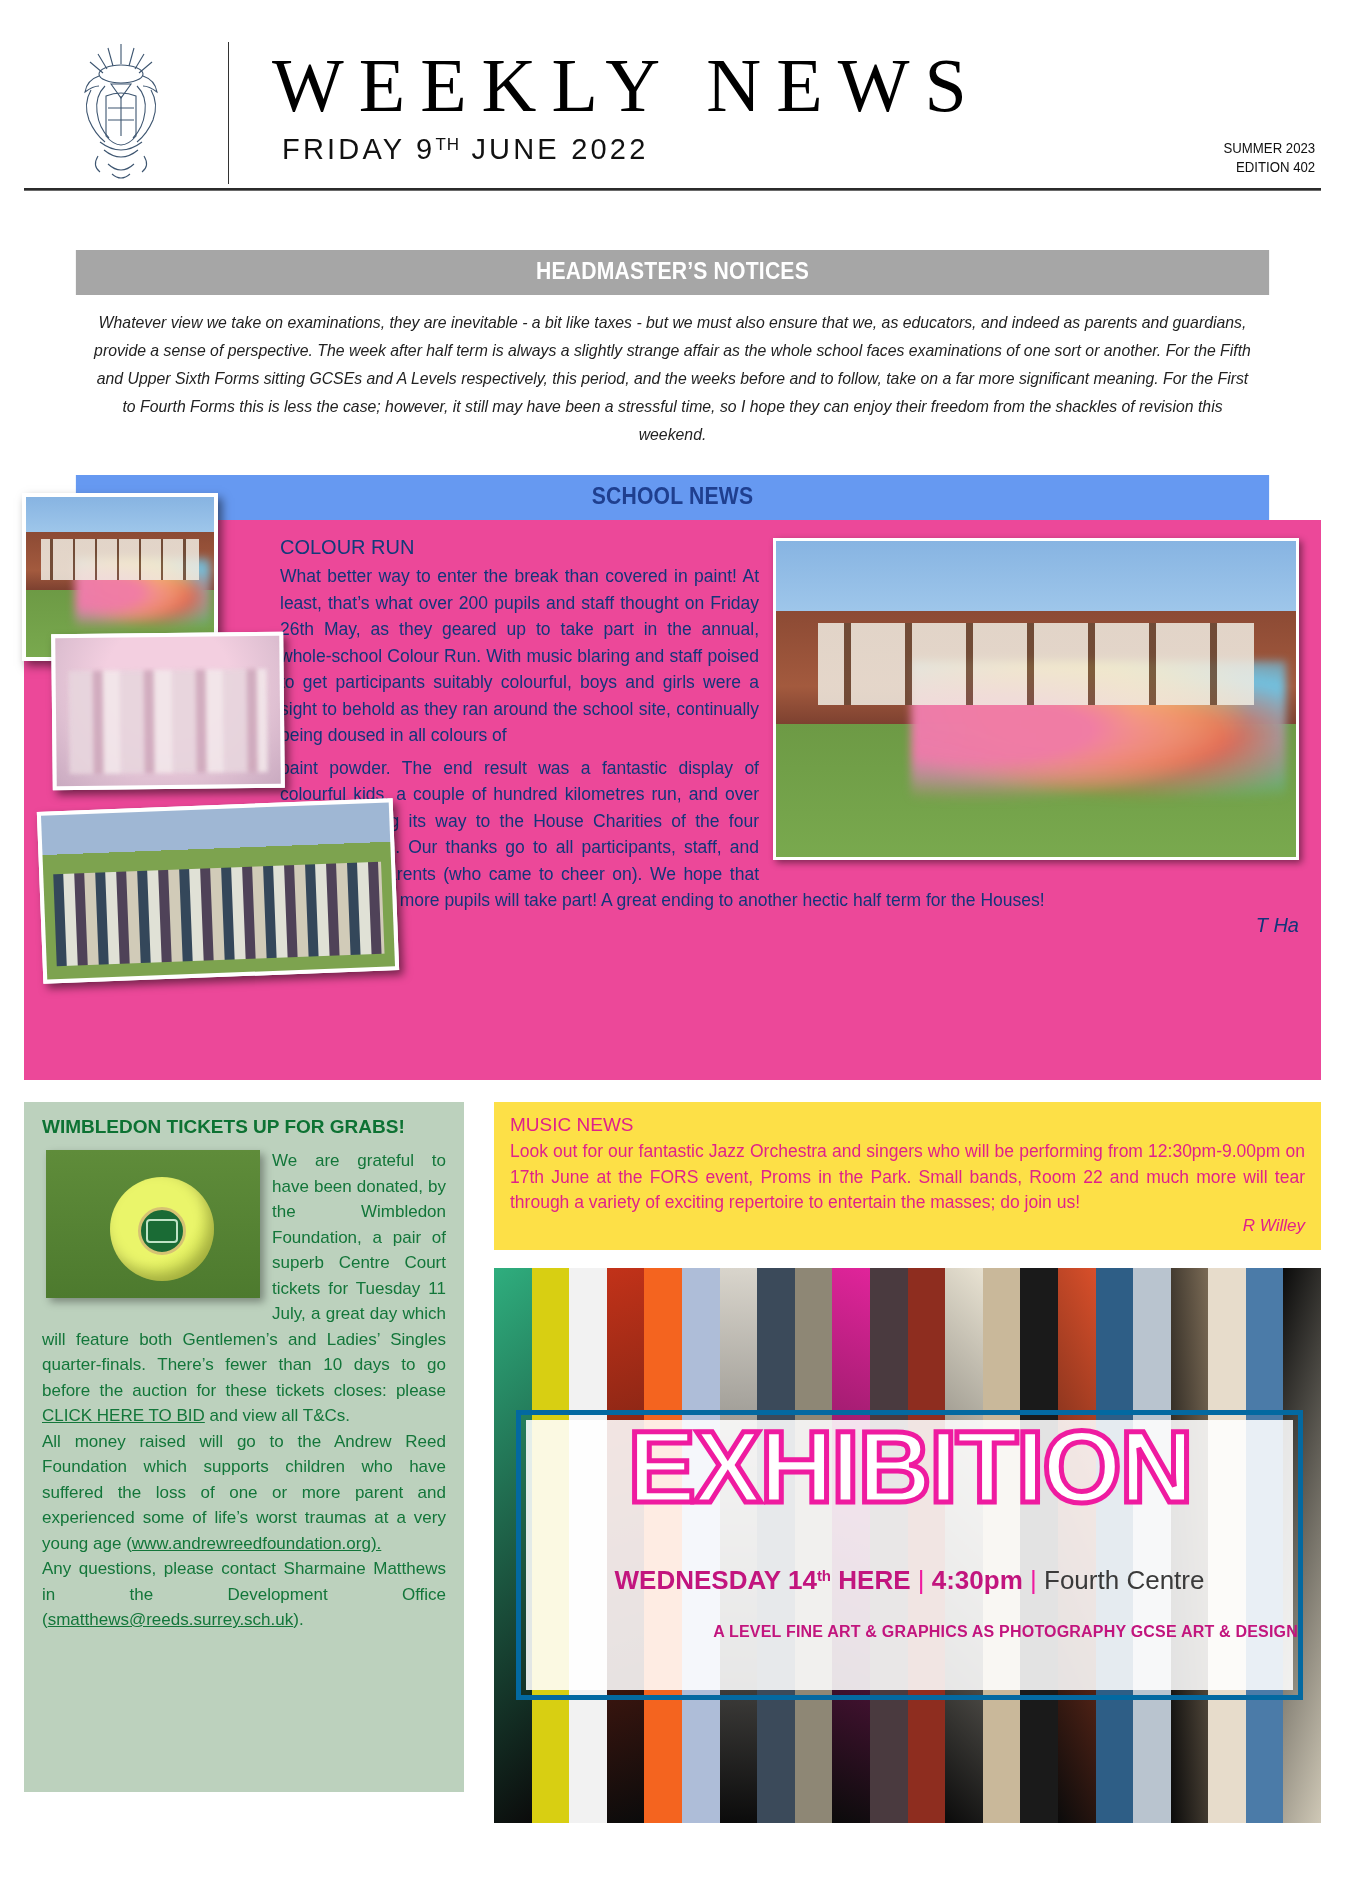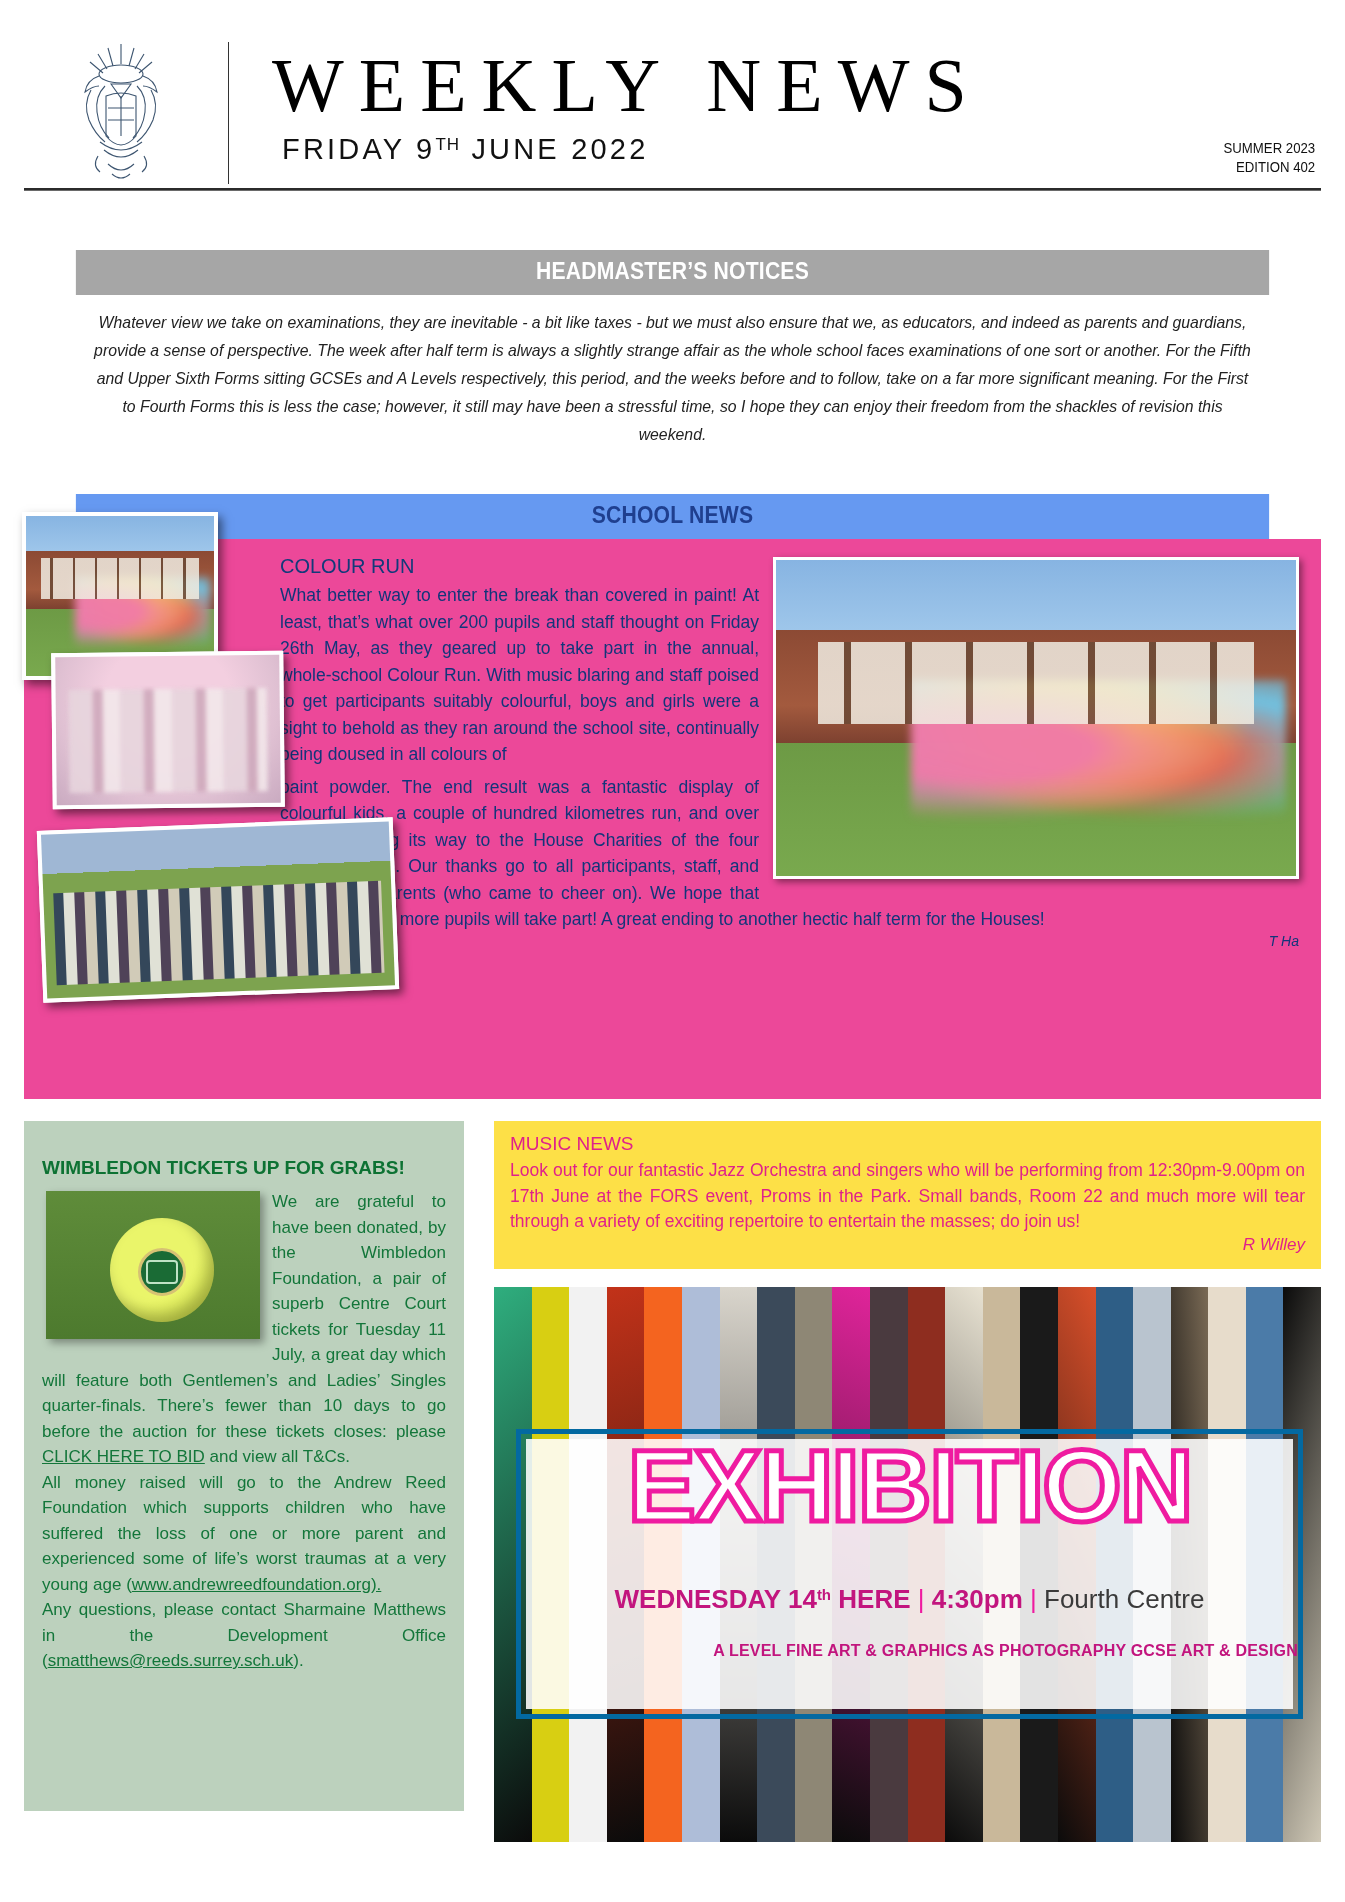--- a/index.html
+++ b/index.html
@@ -60,7 +60,7 @@
   }
 
   
-  .school-news { position: relative; margin: 45px 24px 0; }
+  .school-news { position: relative; margin: 26px 24px 0; }
   .sn-body {
     background: #ec4899; padding: 16px 22px 18px 256px; min-height: 560px;
     position: relative;

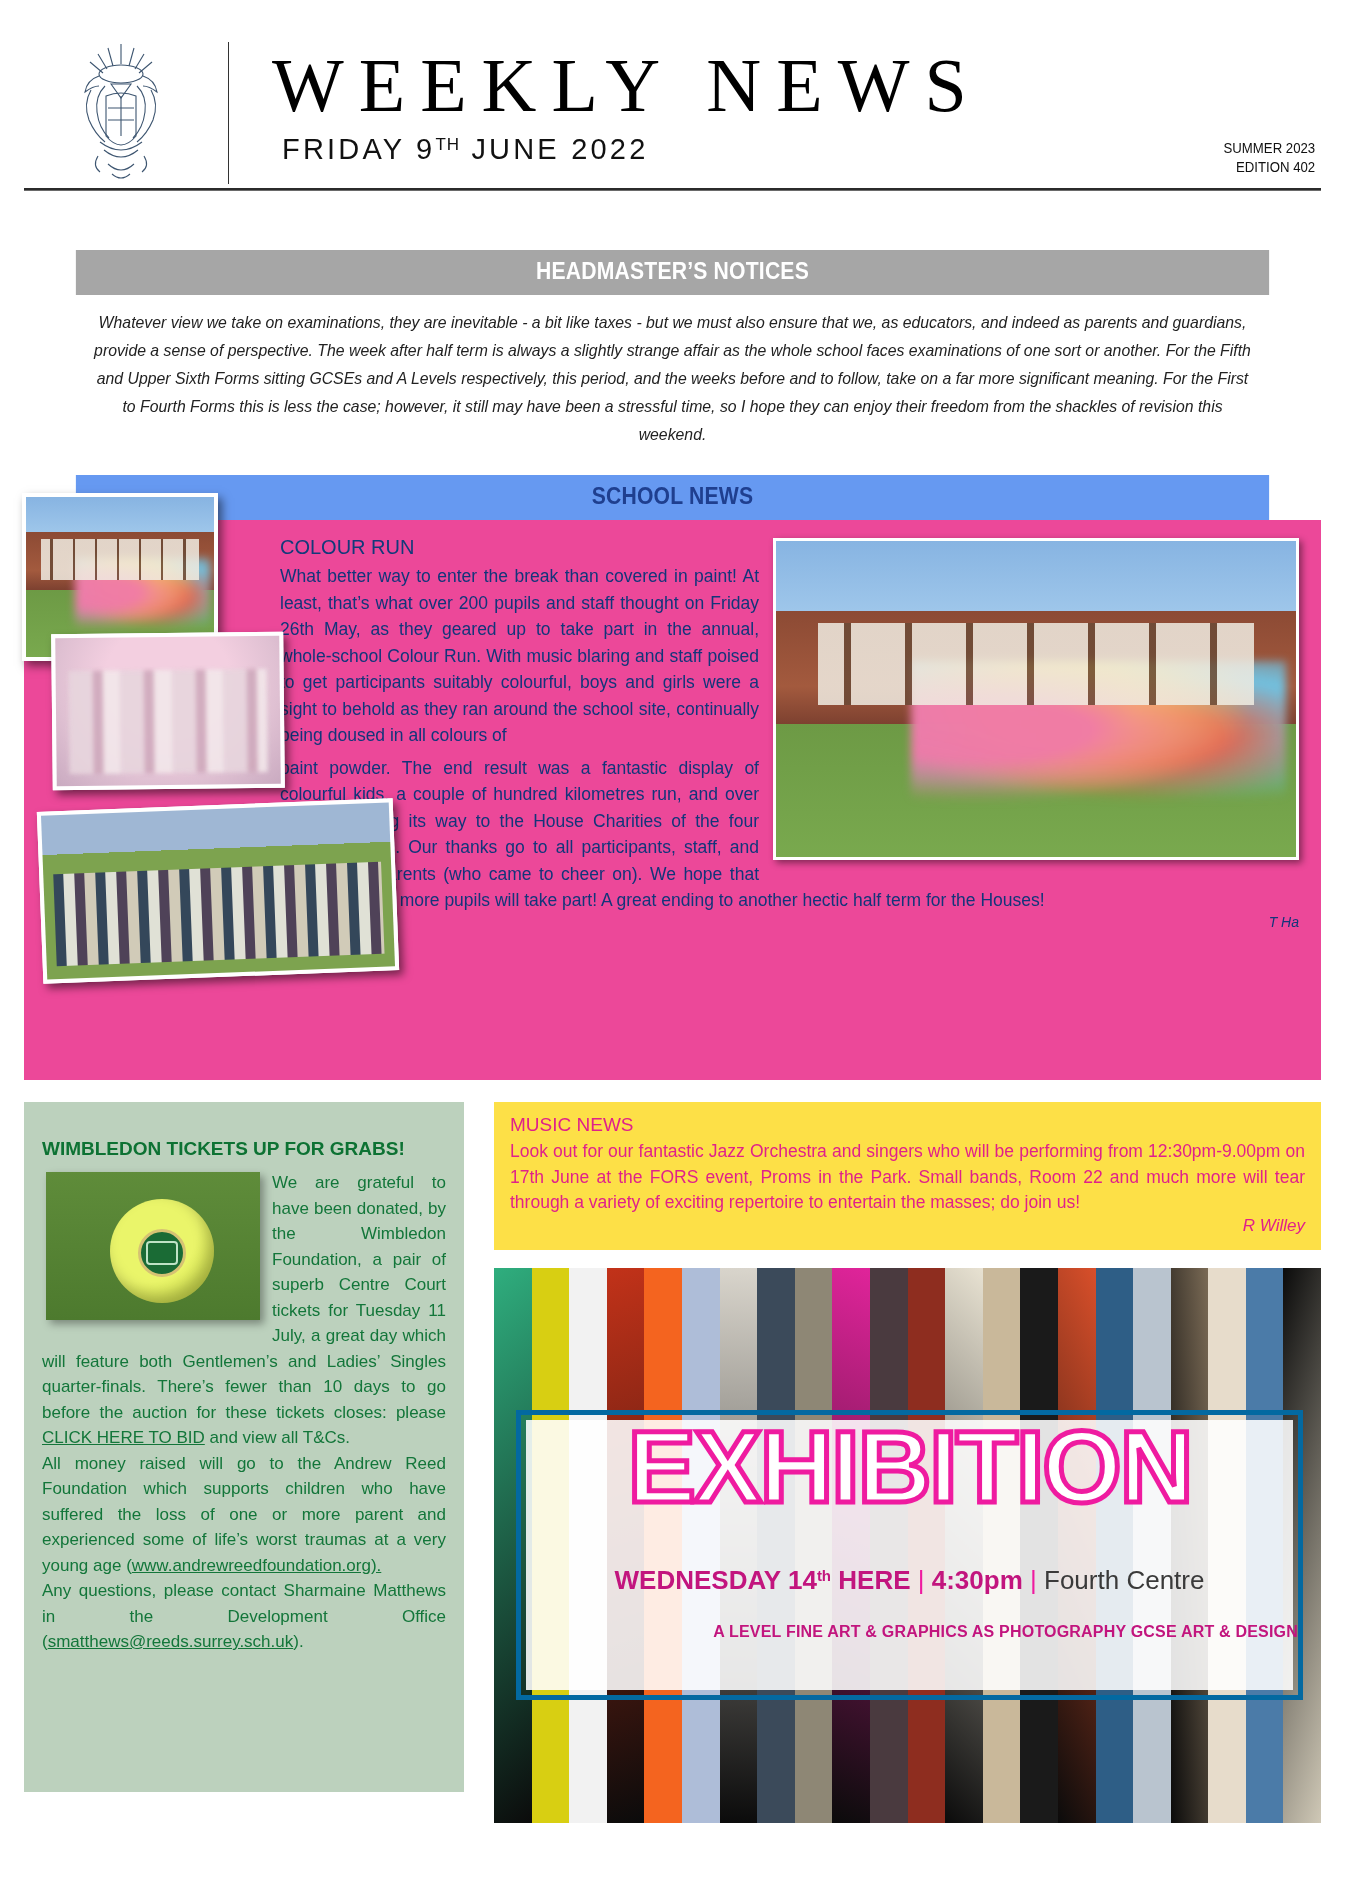--- a/index.html
+++ b/index.html
@@ -72,7 +72,7 @@
     font-size: 17.5px; line-height: 26.5px; color: #12357a;
     text-align: justify;
   }
-  .sn-signature { text-align: right; font-style: italic; font-size: 14px; color: #12357a; }
+  .sn-signature { text-align: right; font-style: italic; font-size: 20px; color: #12357a; }
 
   
   .float-photo-big {

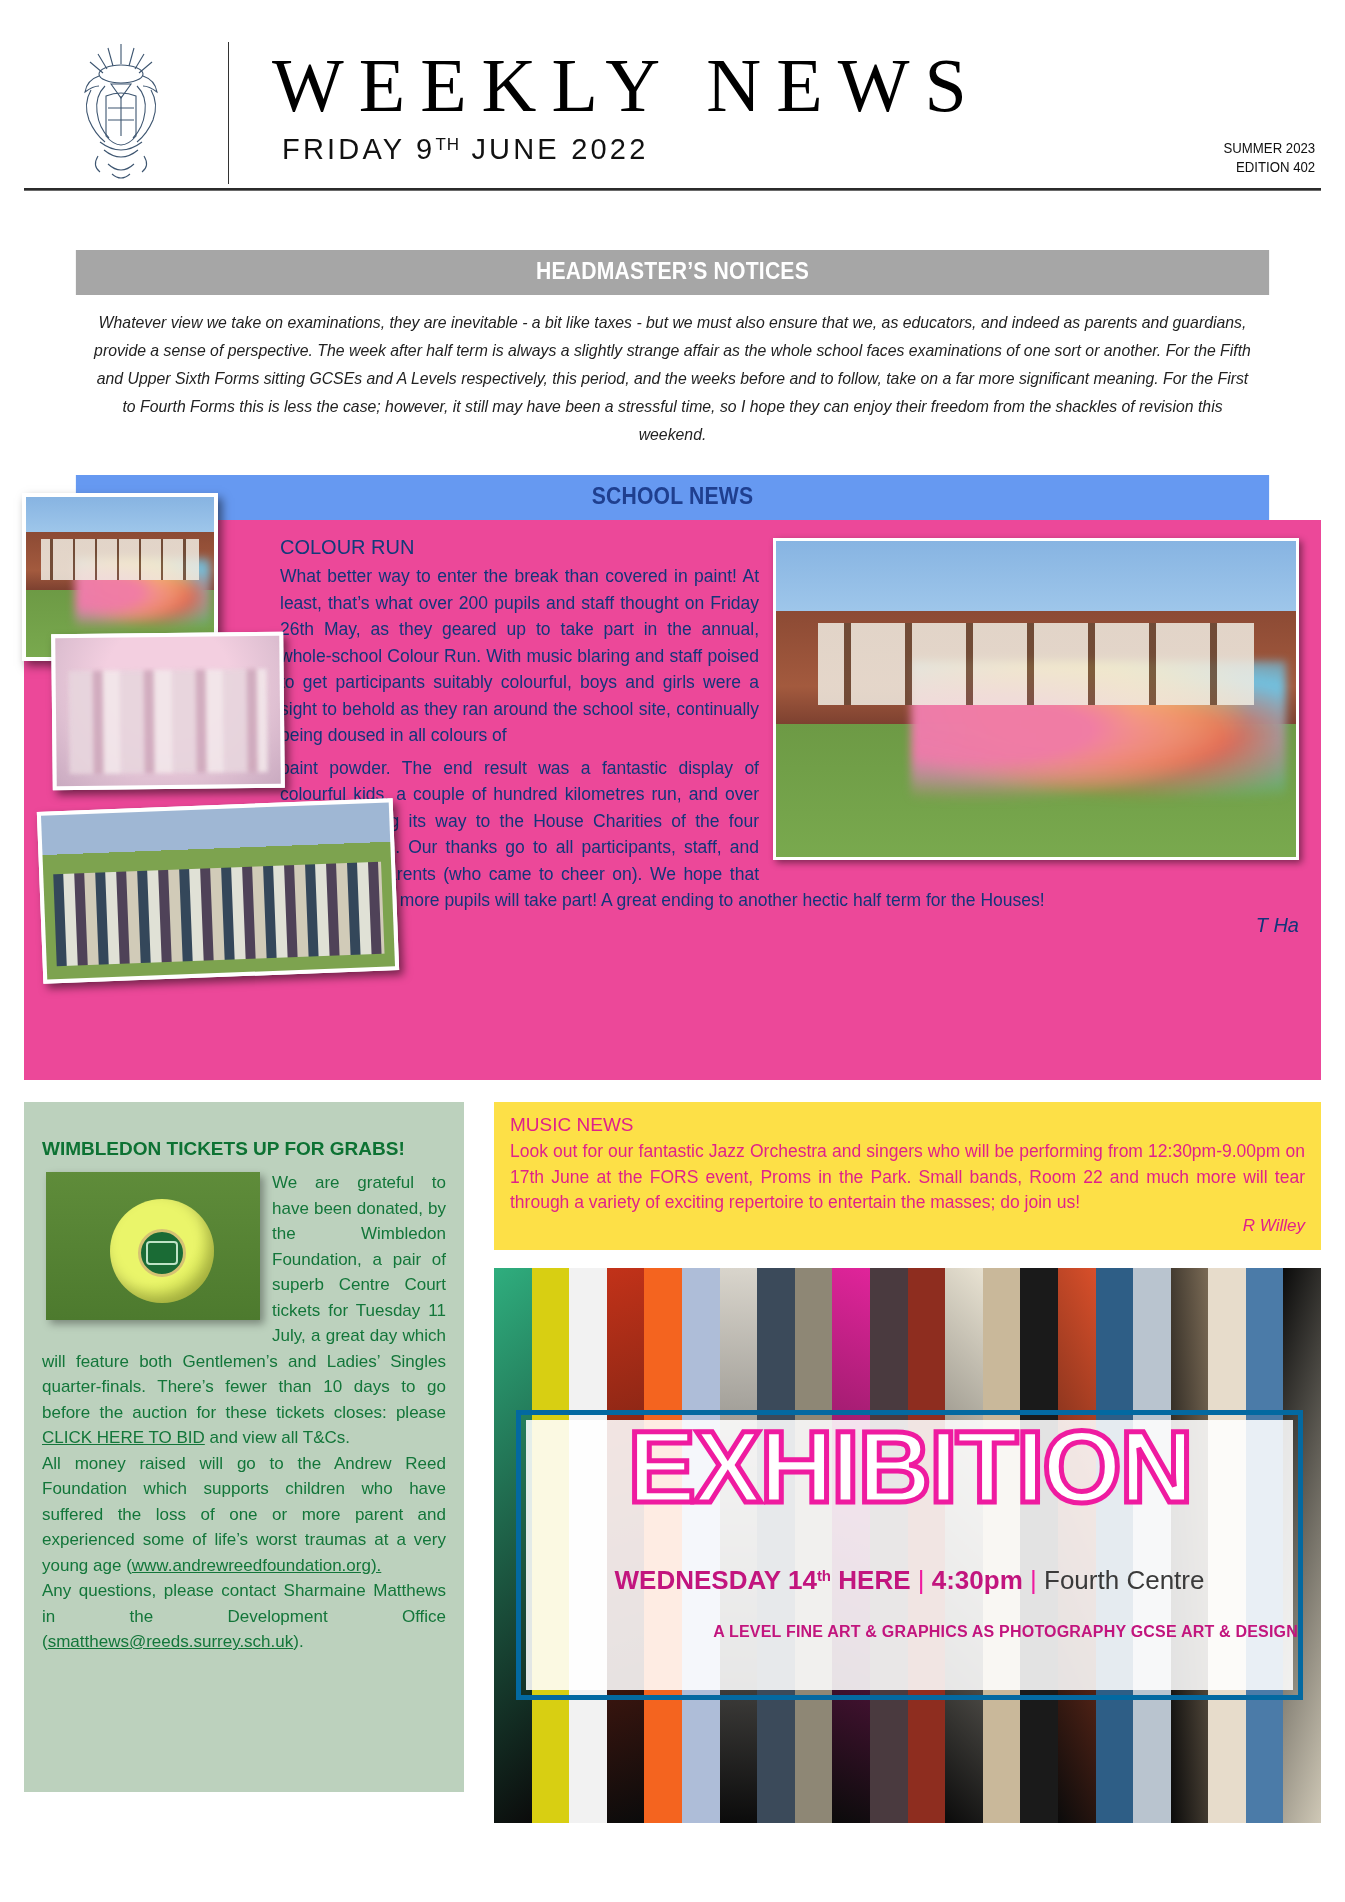--- a/index.html
+++ b/index.html
@@ -144,7 +144,7 @@
     background: #bcd1bd; padding: 14px 18px 18px;
   }
   .wimb-head {
-    font-weight: bold; font-size: 19px; color: #0d7233; margin-bottom: 10px; margin-top: 22px;
+    font-weight: bold; font-size: 19px; color: #0d7233; margin-bottom: 10px;
   }
   .wimb-photo {
     float: left; width: 214px; height: 148px; margin: 2px 12px 4px 4px;

